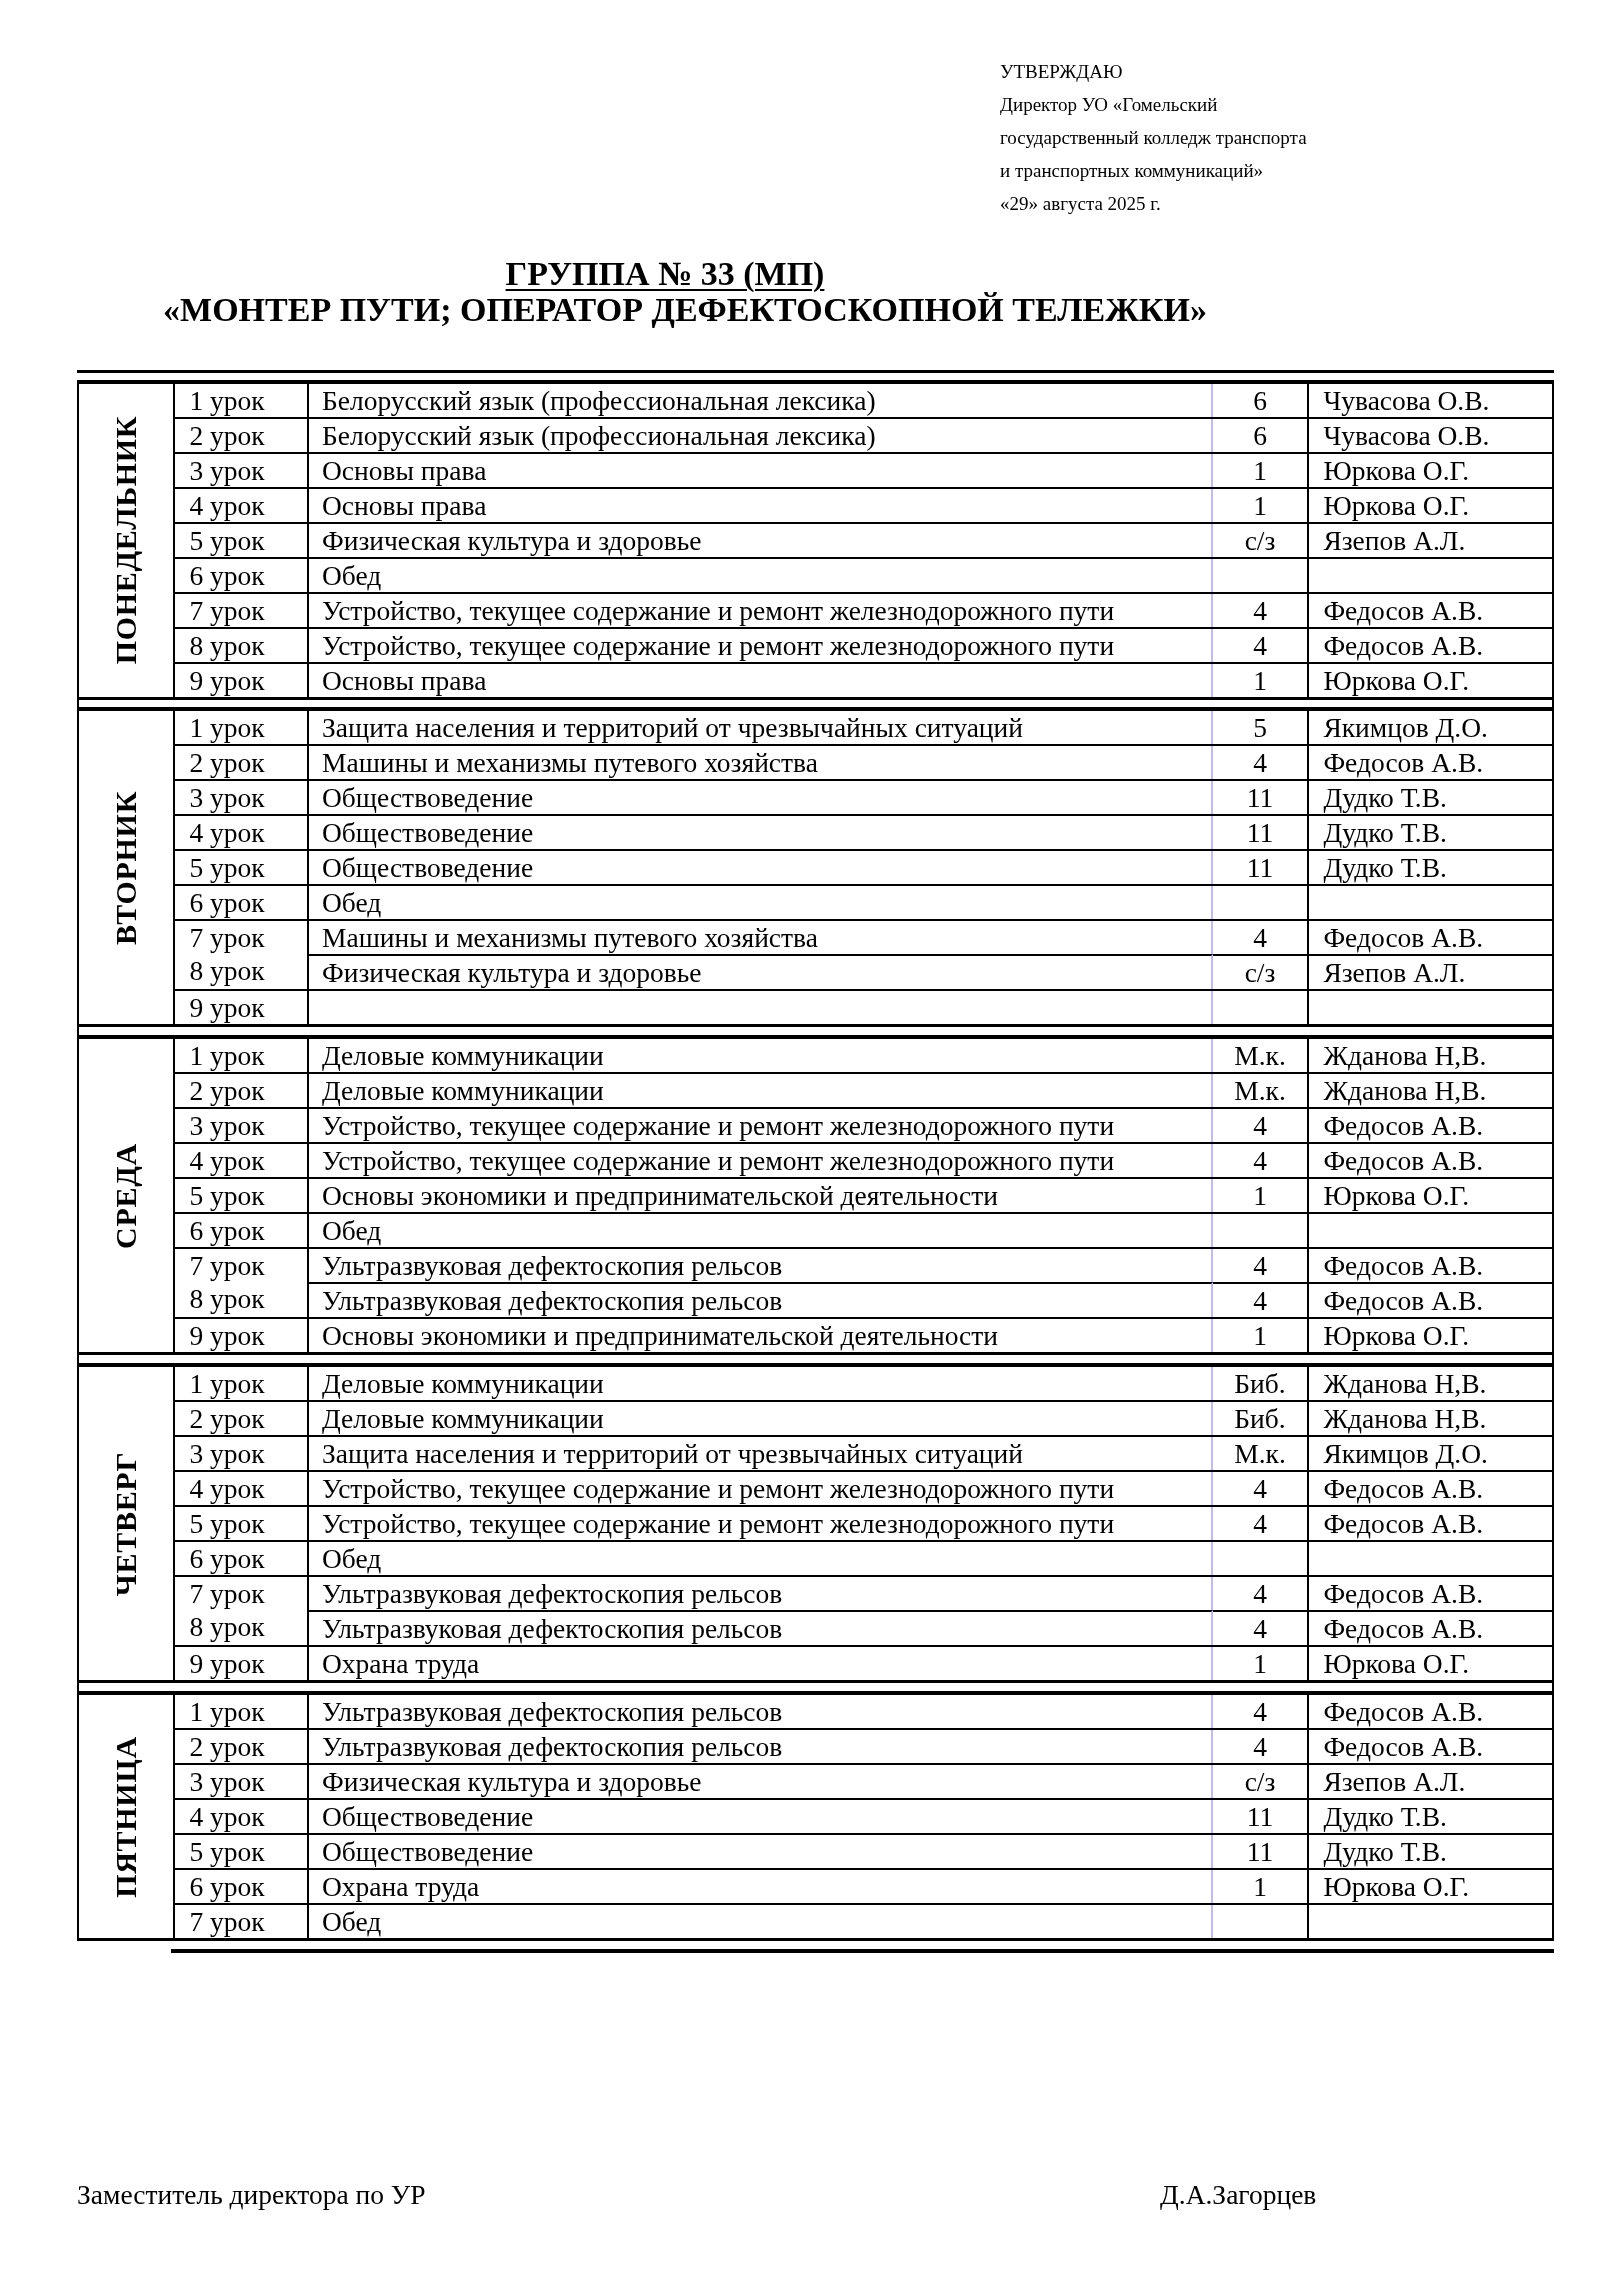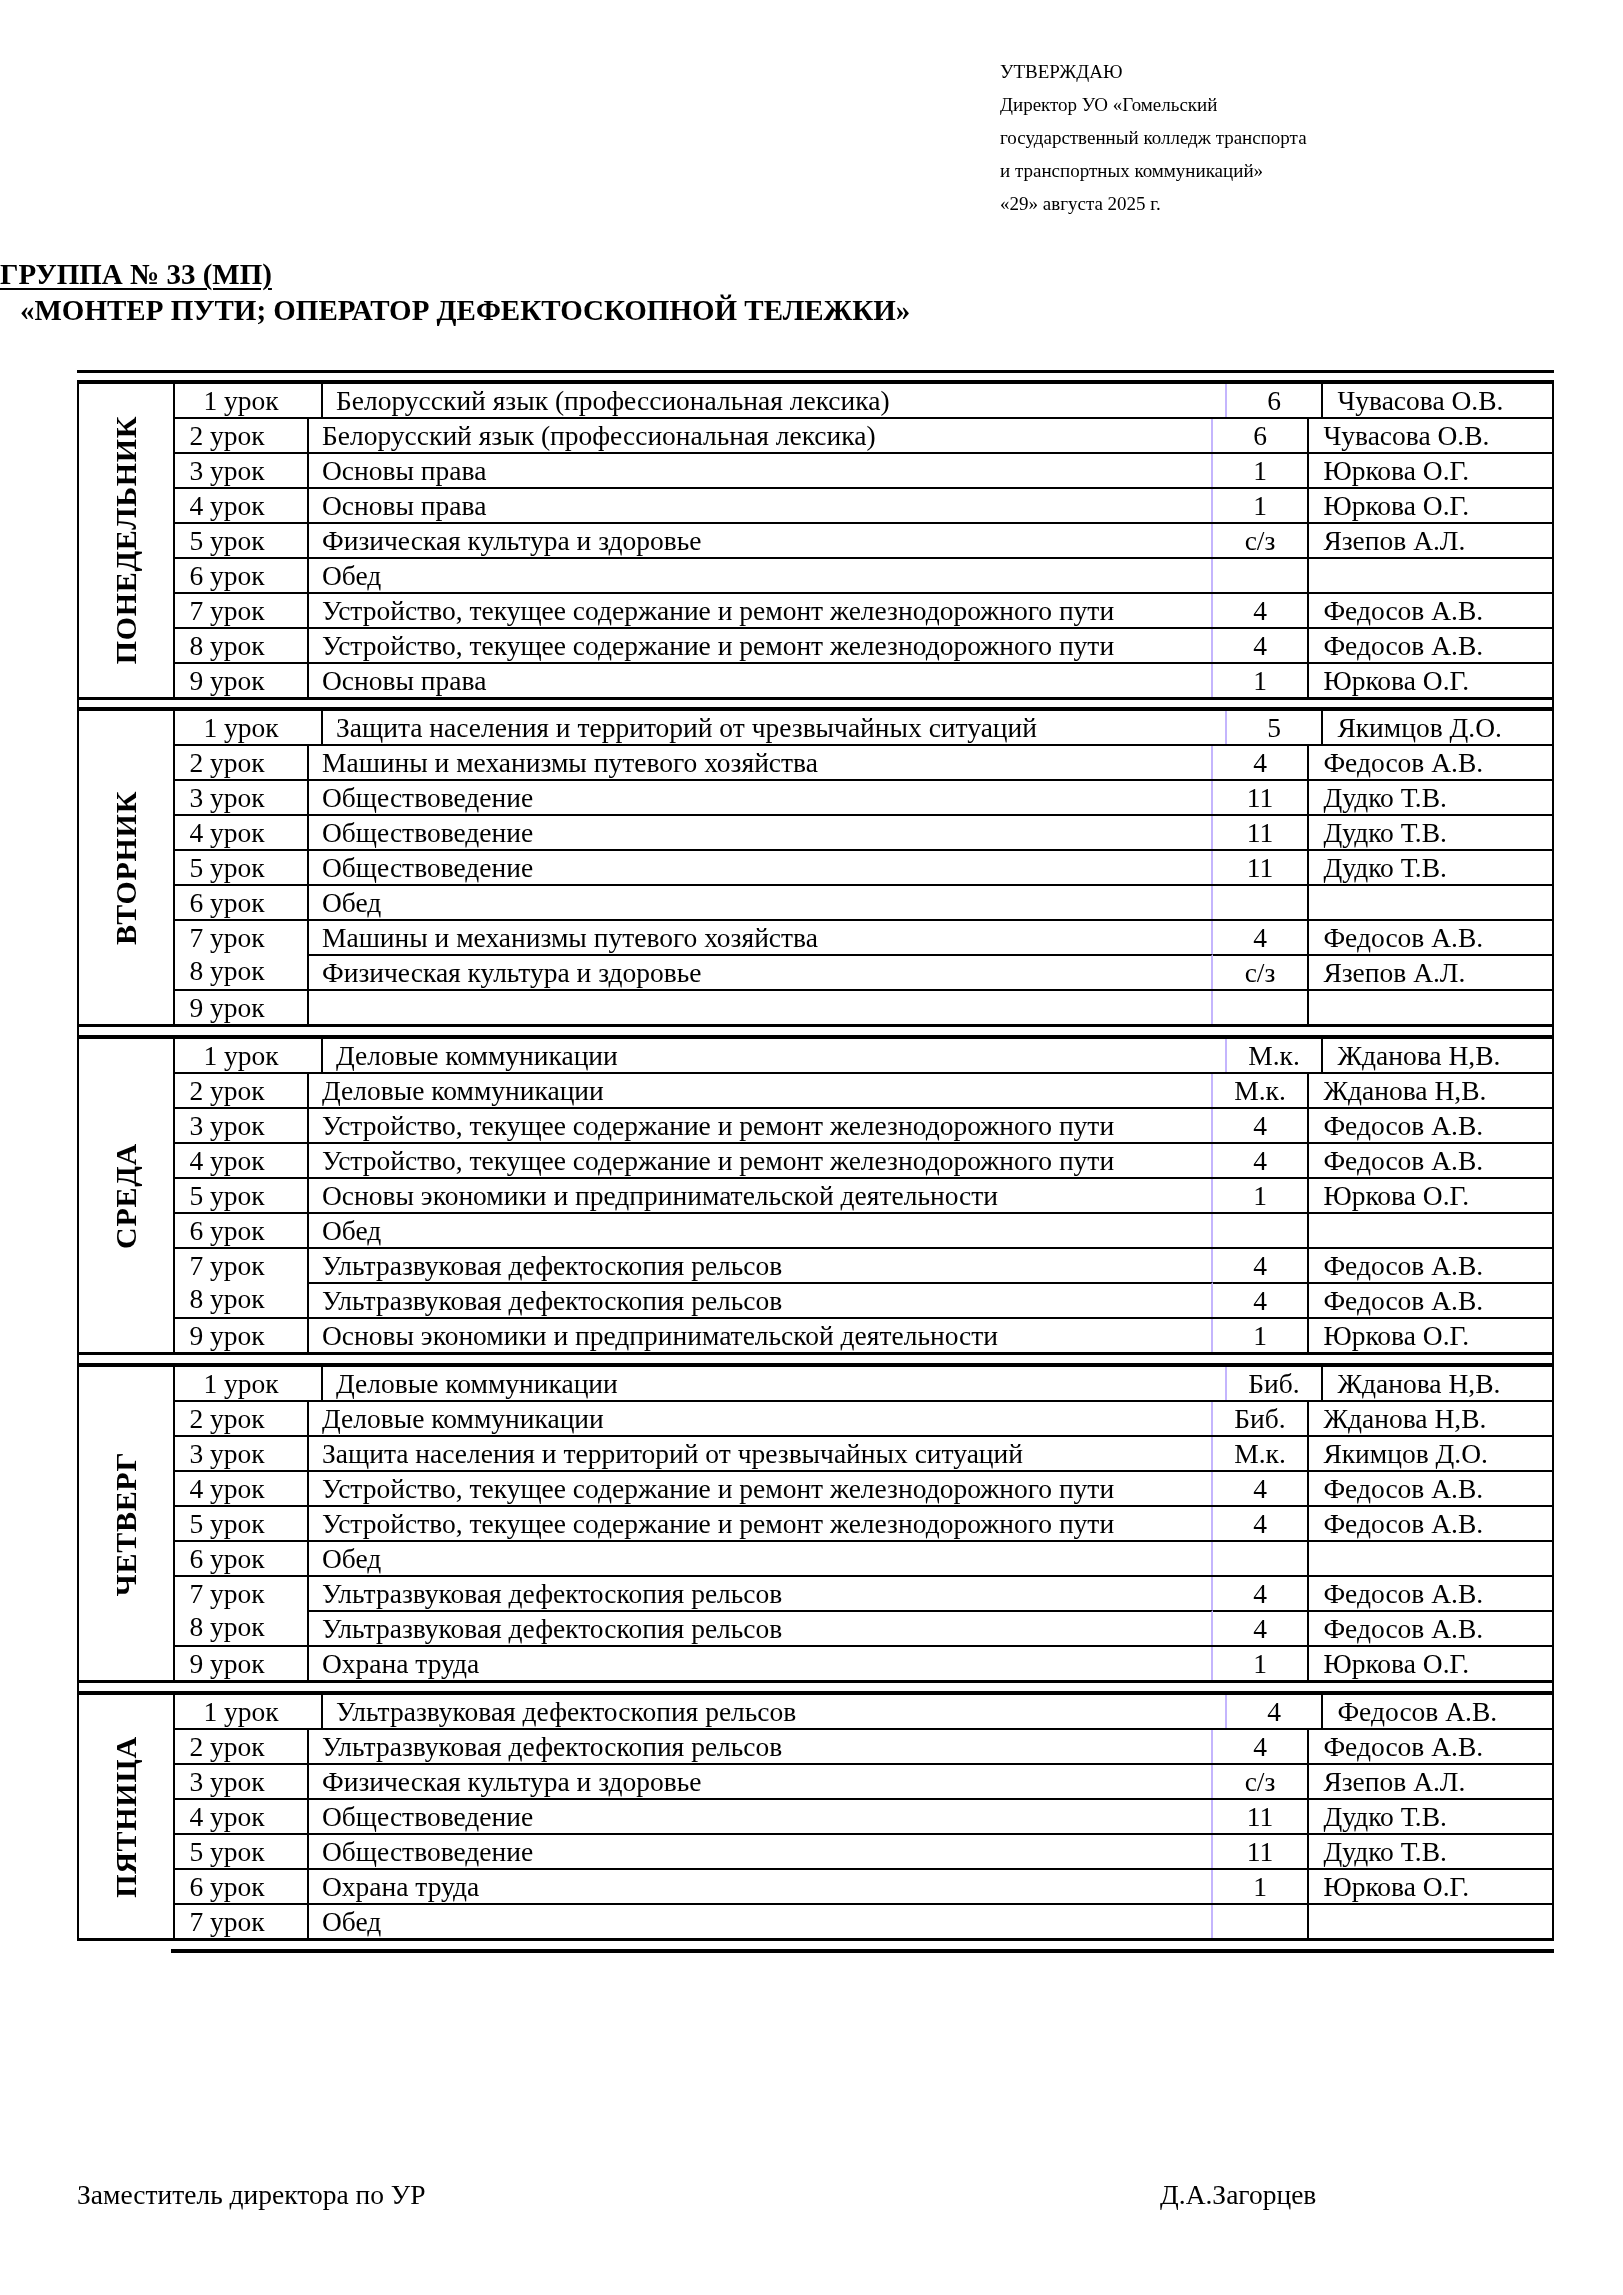--- a/index.html
+++ b/index.html
@@ -35,9 +35,9 @@
       position: absolute;
       left: 0;
       width: 1330px;
-      text-align: left;
+      text-align: center;
       font-weight: bold;
-      font-size: 29px;
+      font-size: 34px;
       line-height: 34px;
     }
     .title-group { top: 257px; }

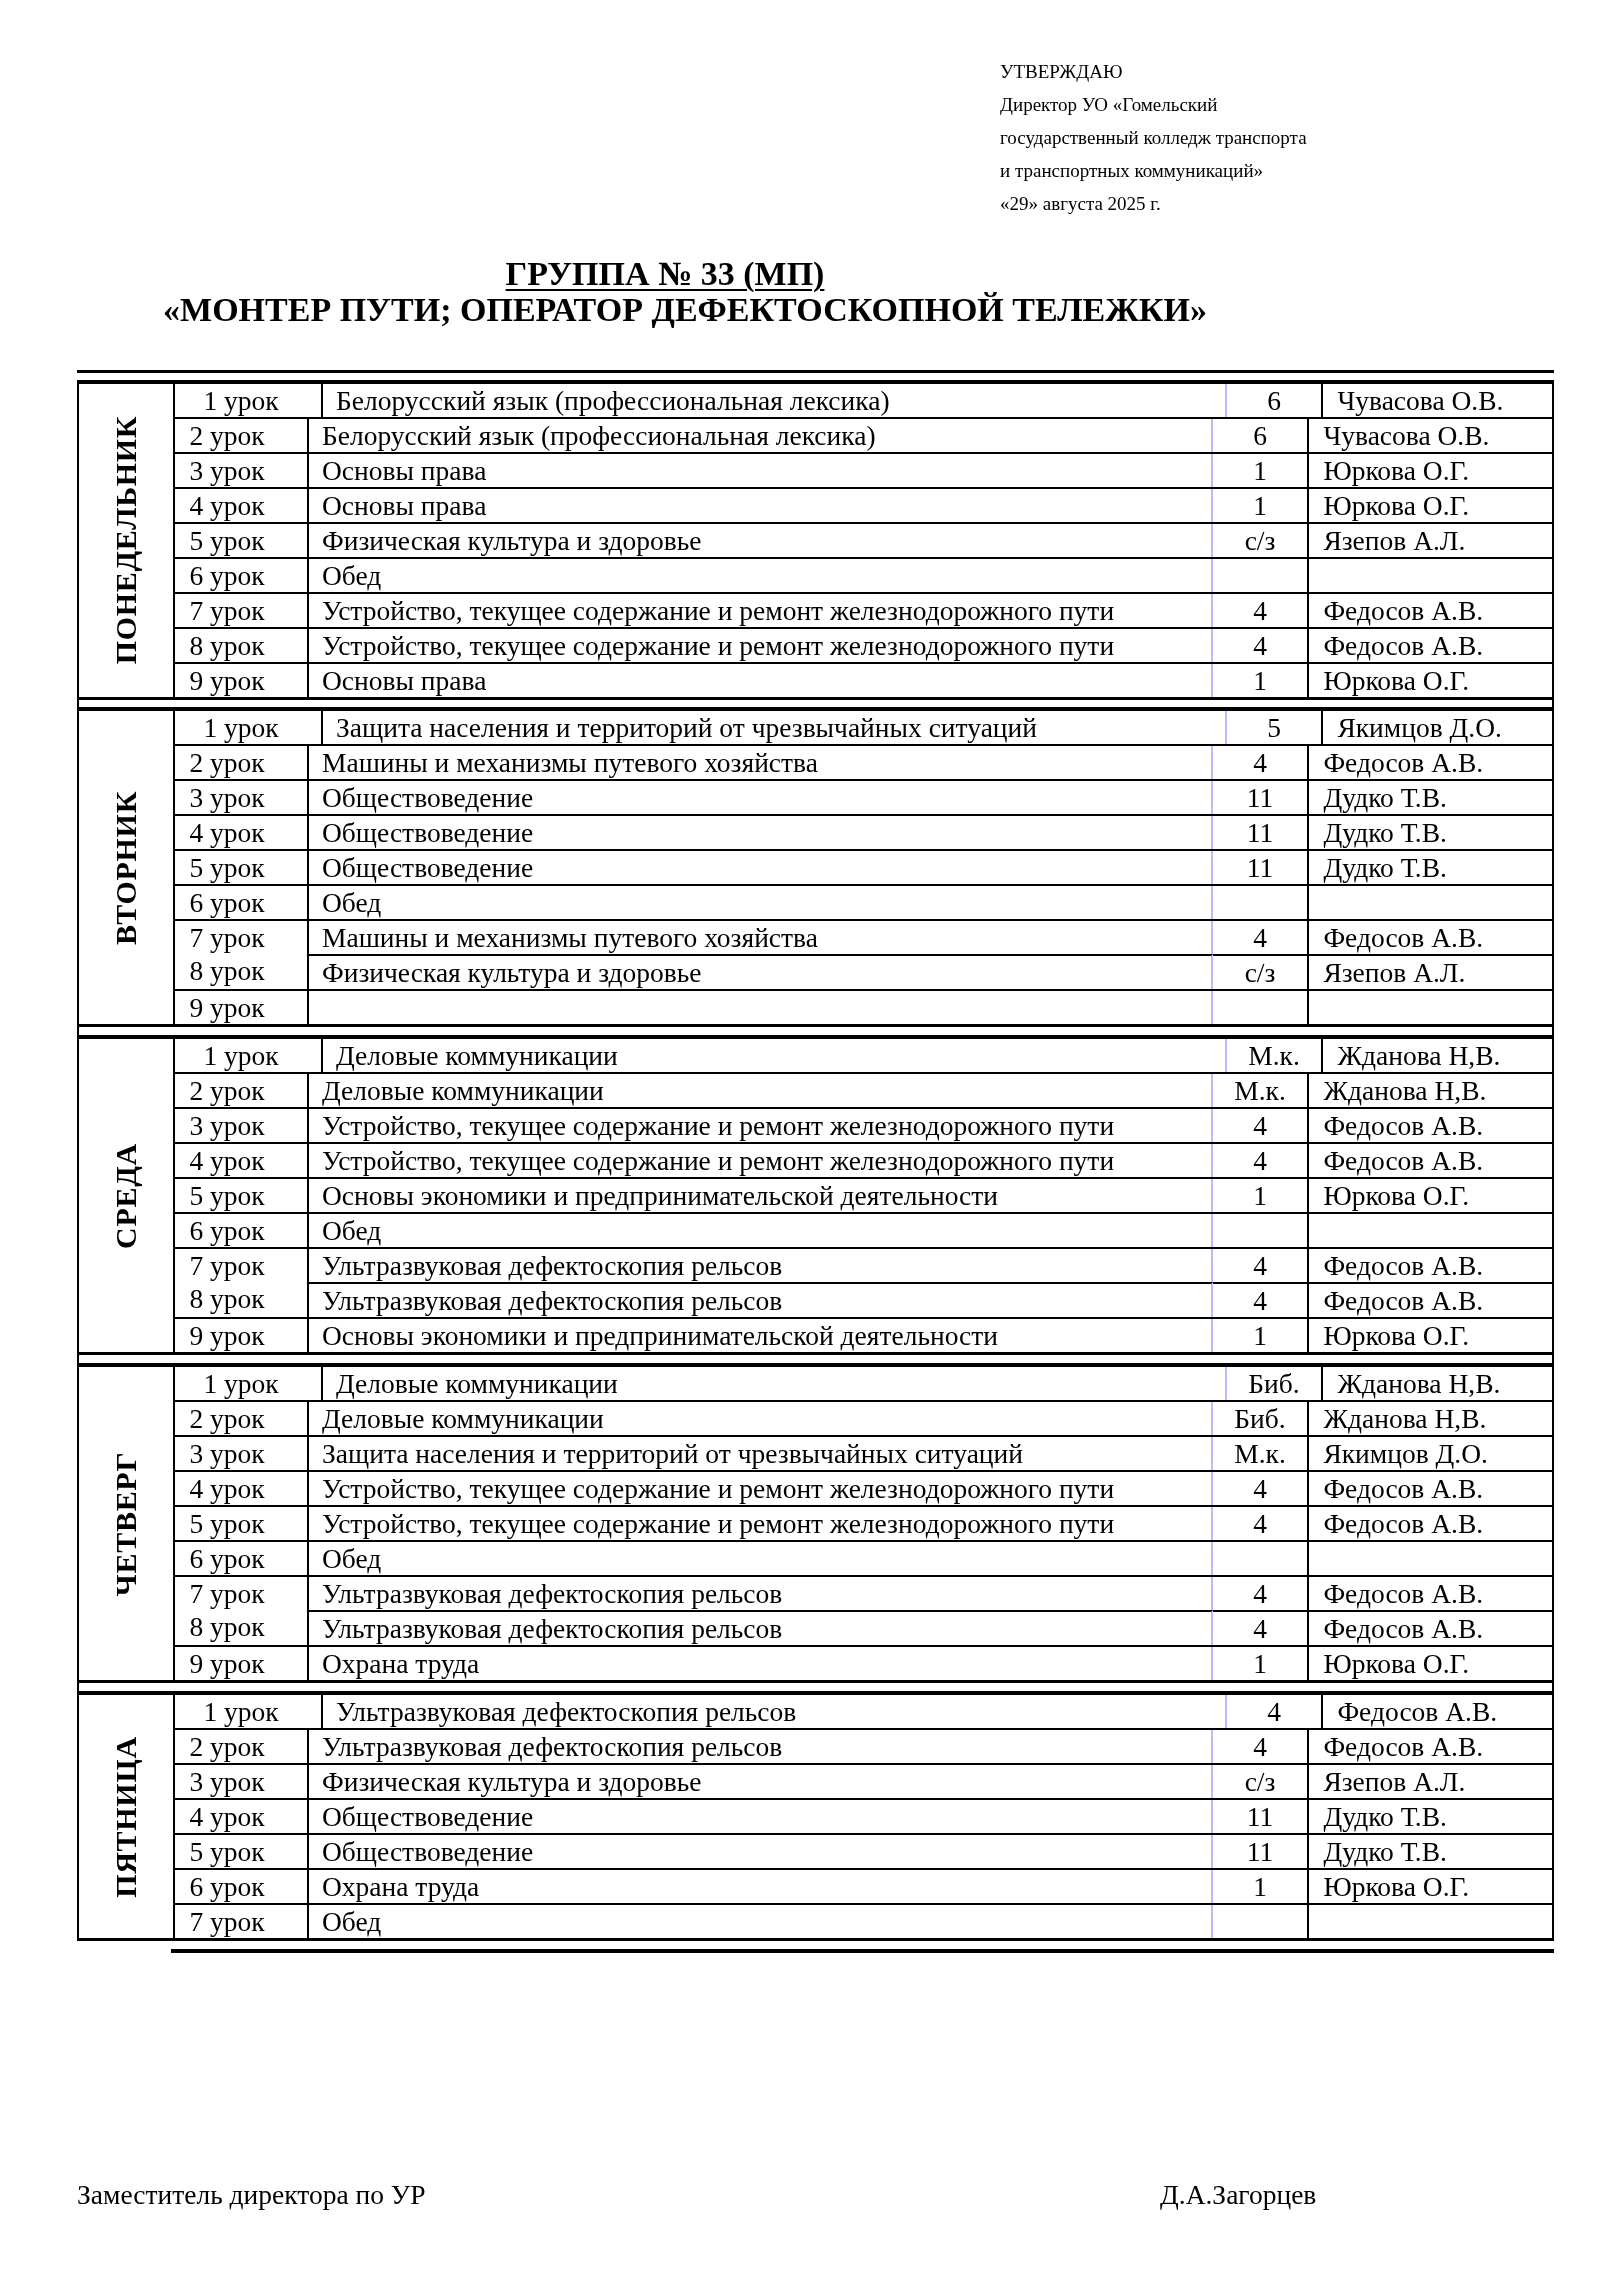--- a/index.html
+++ b/index.html
@@ -89,7 +89,7 @@
       font-size: 27.5px;
       line-height: 33px;
     }
-    .row:first-child { border-top: none; margin-left: 14px; }
+    .row:first-child { border-top: none; }
     .cell { box-sizing: border-box; padding: 0 5.2px; }
     .c-num {
       width: 134px;

